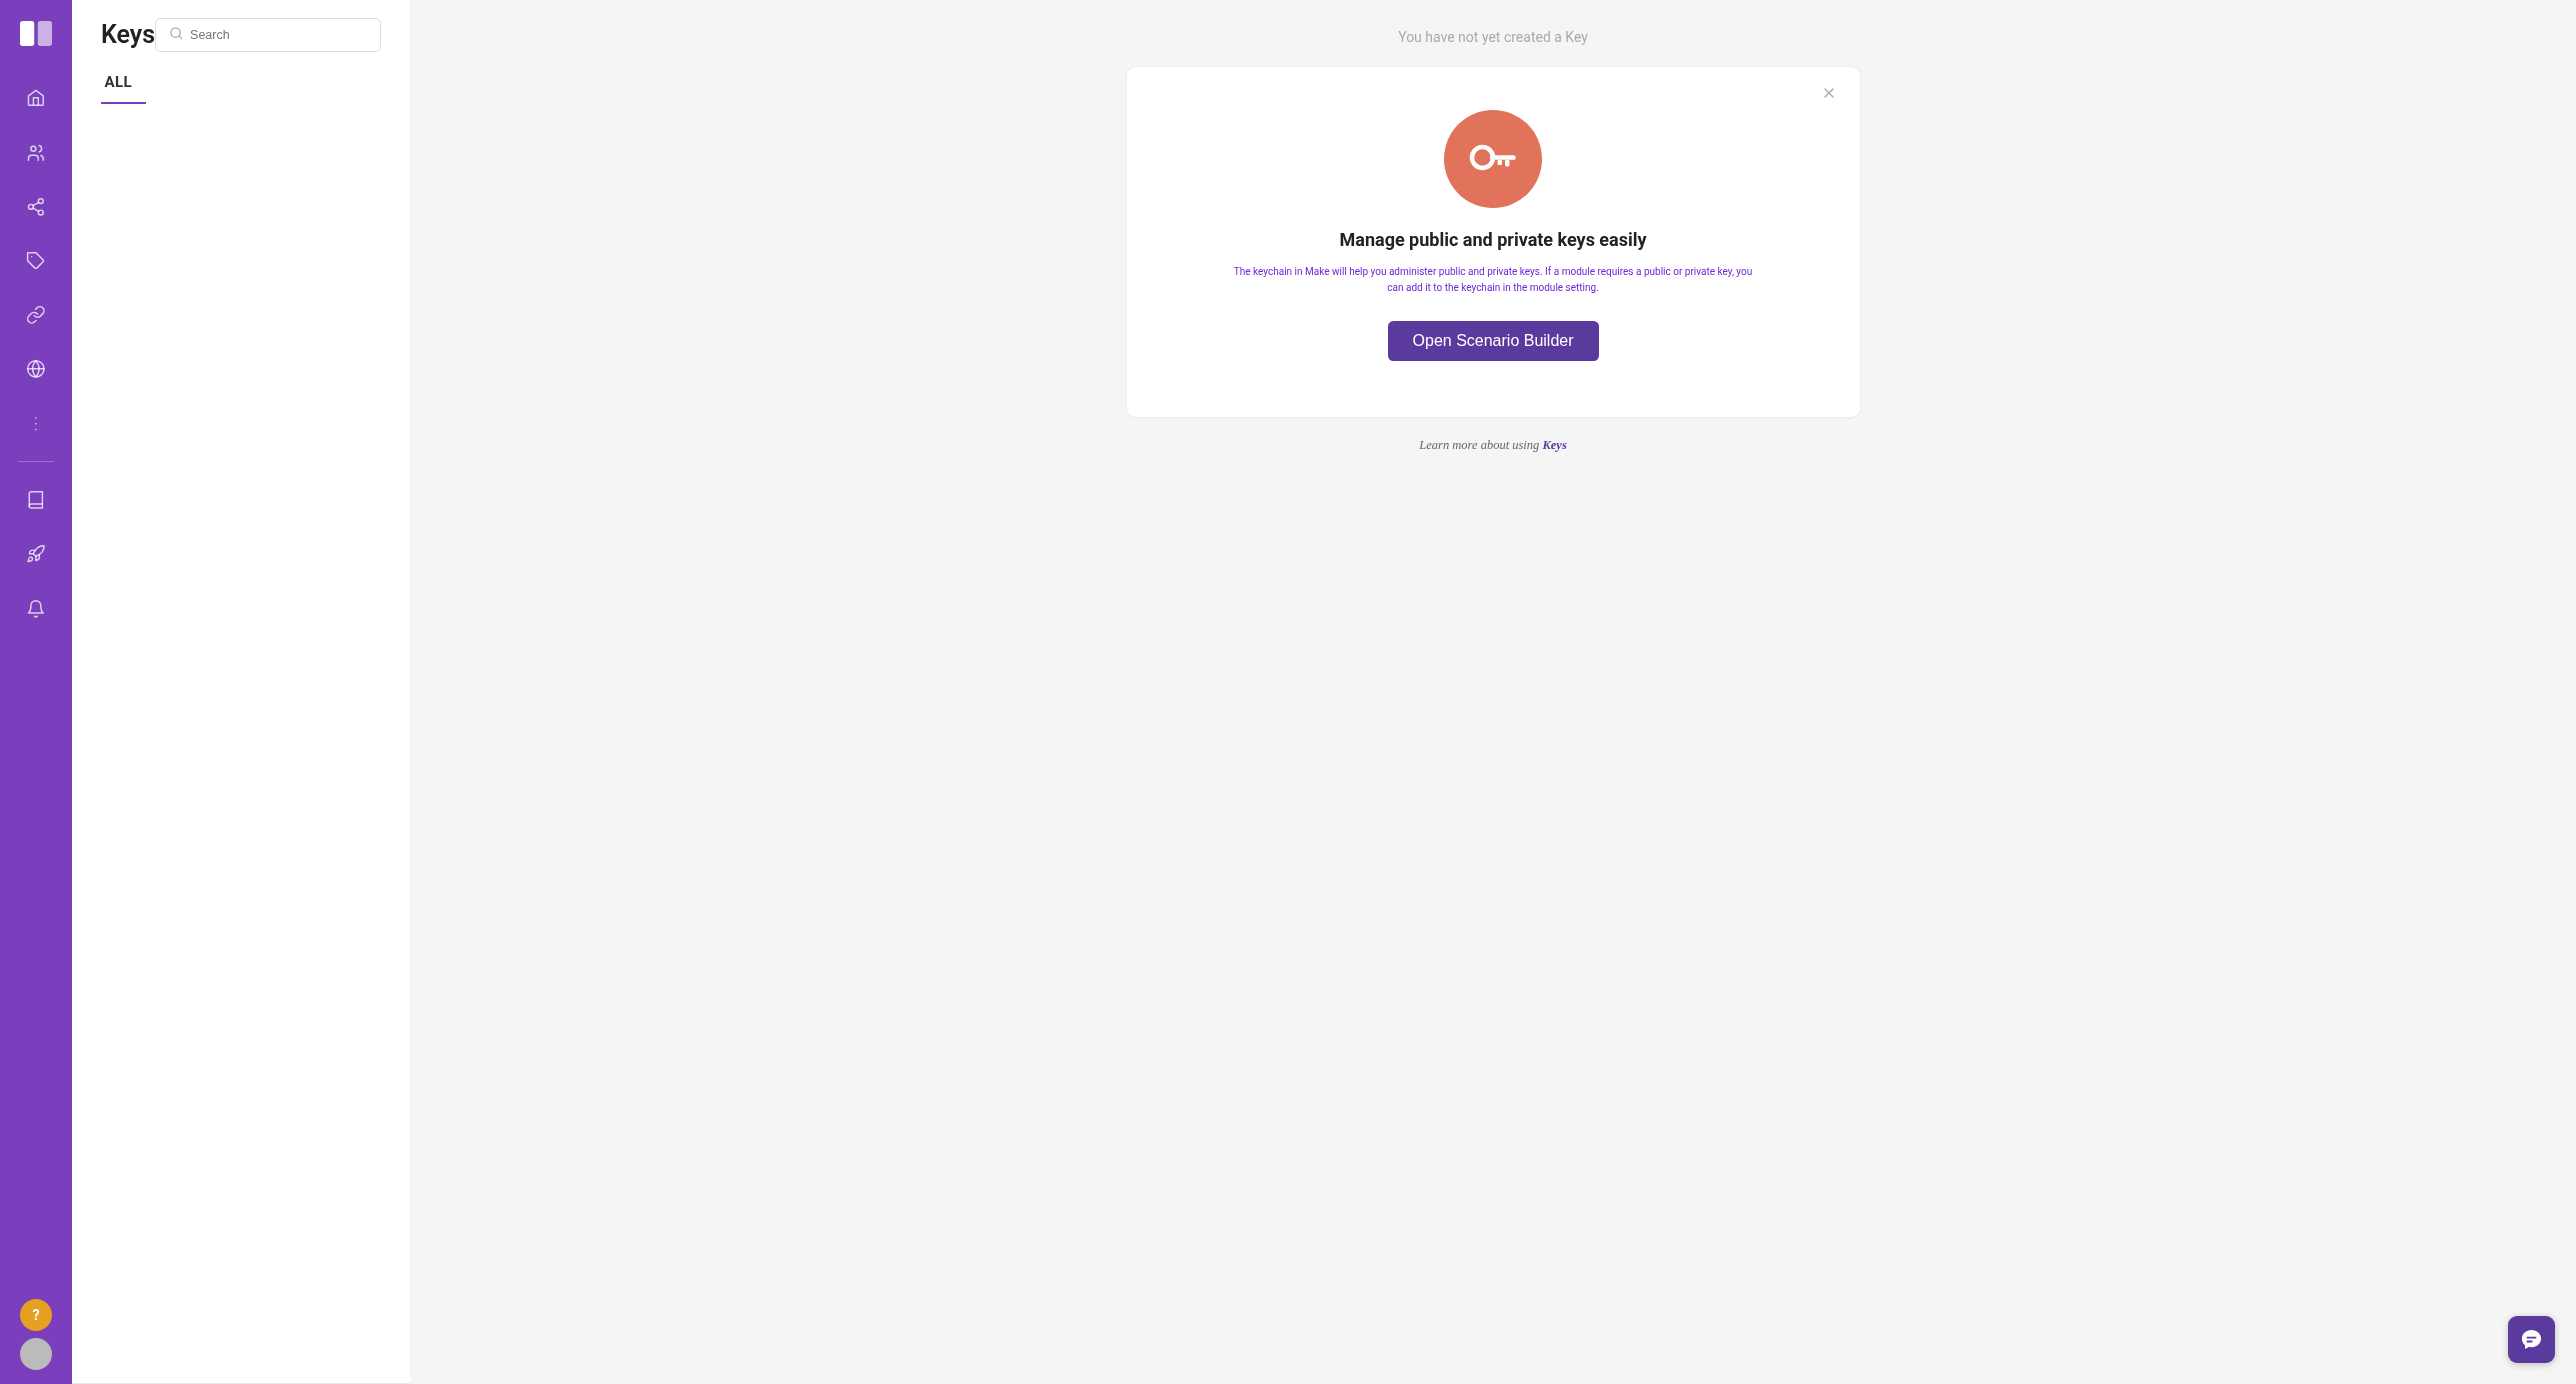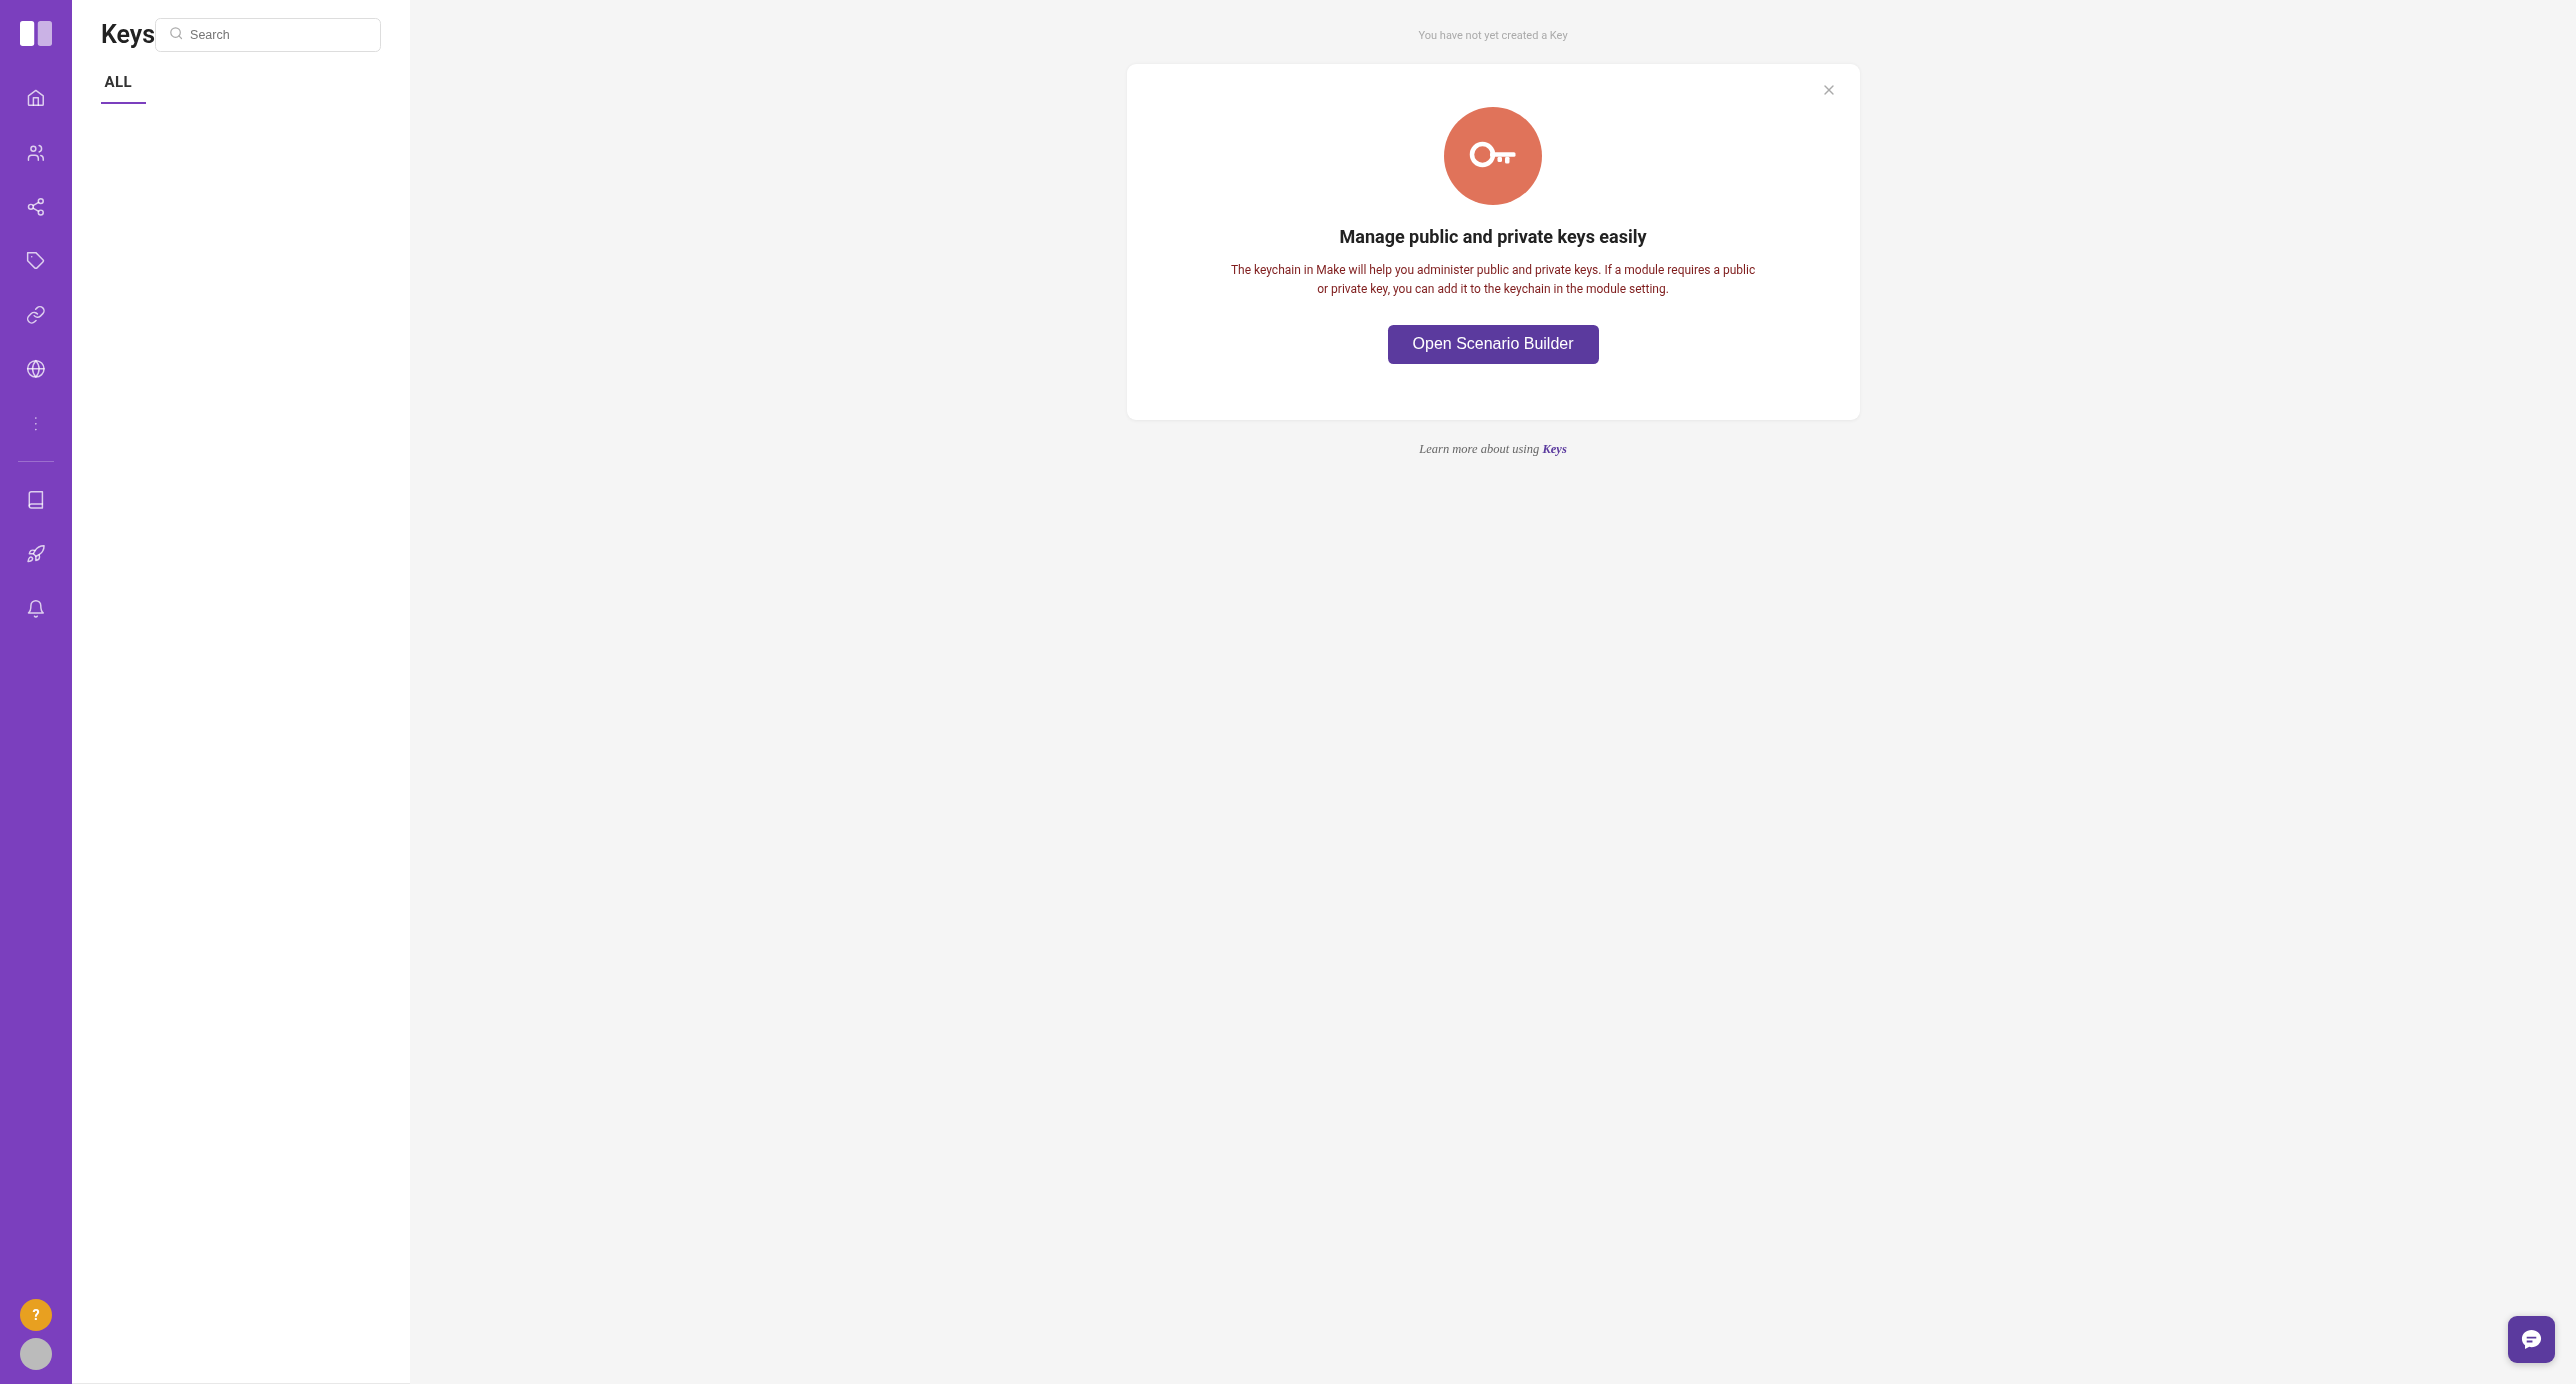--- a/index.html
+++ b/index.html
@@ -164,7 +164,7 @@
 
     .empty-message {
       color: #aaa;
-      font-size: 11px;
+      font-size: 14px;
       margin-bottom: 21.5px;
     }
 

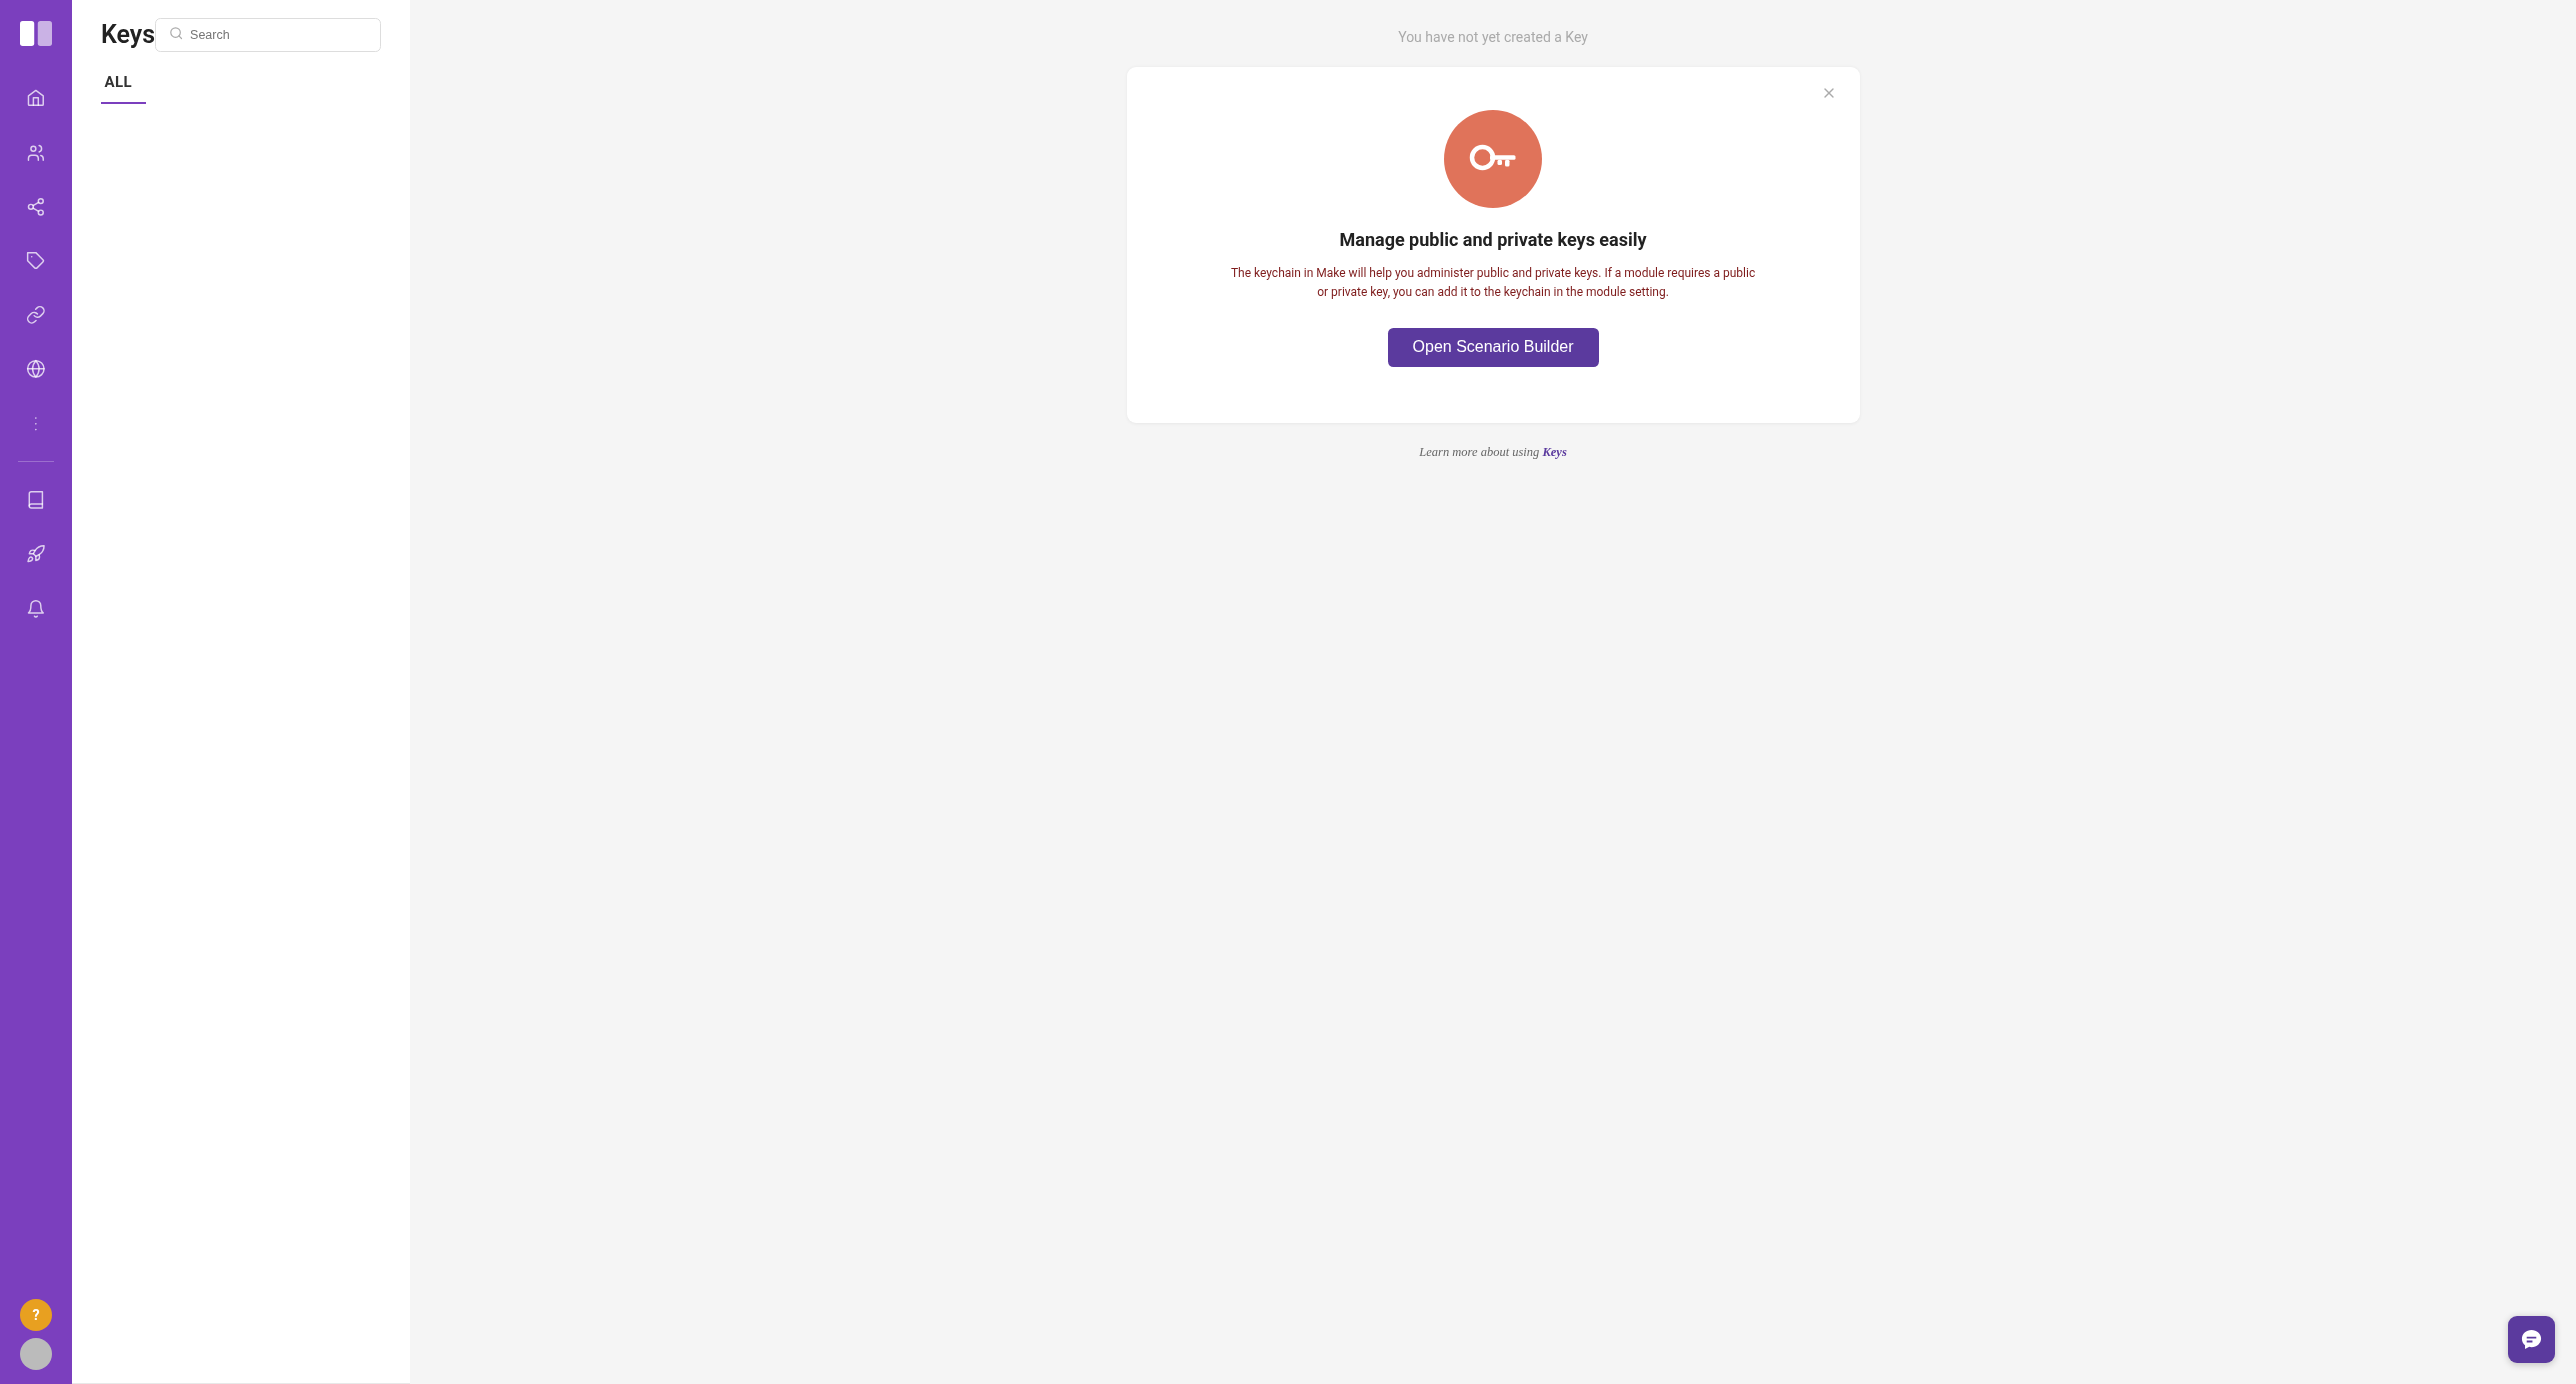--- a/index.html
+++ b/index.html
@@ -216,8 +216,8 @@
     }
     .card-desc {
       text-align: center;
-      font-size: 12px;
-      color: #7f1d1d;
+      font-size: 10px;
+      color: #6d28d9;
       line-height: 1.6;
       max-width: 537px;
       margin: 0 auto 25px auto;

